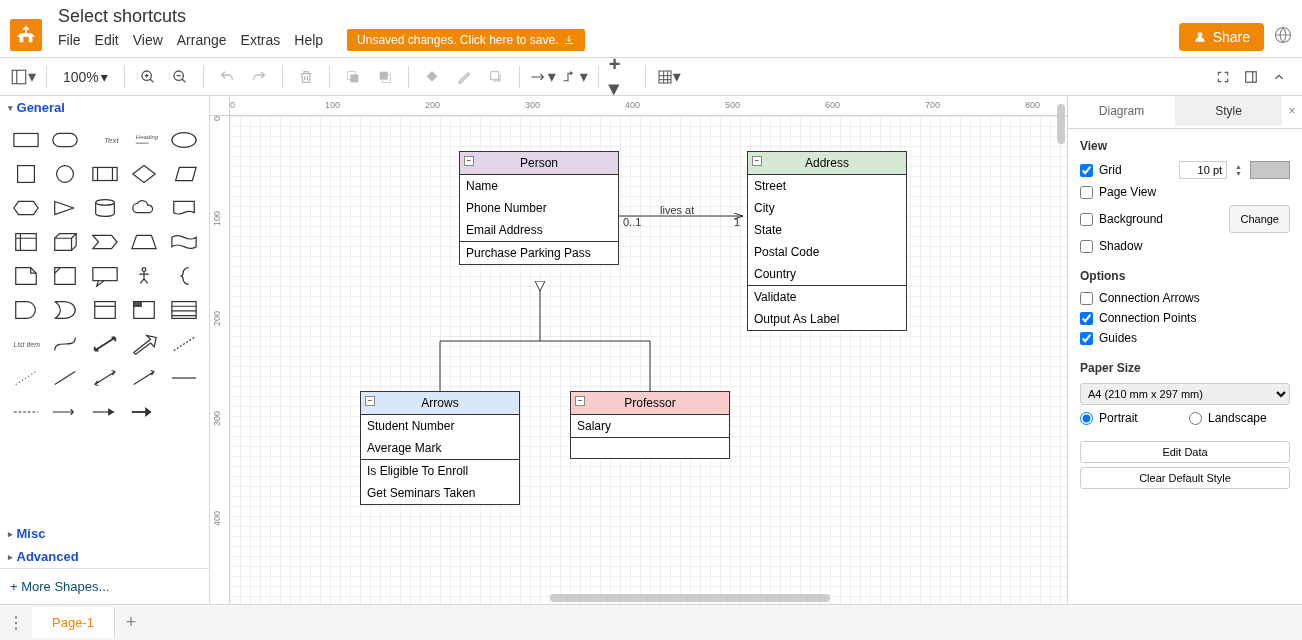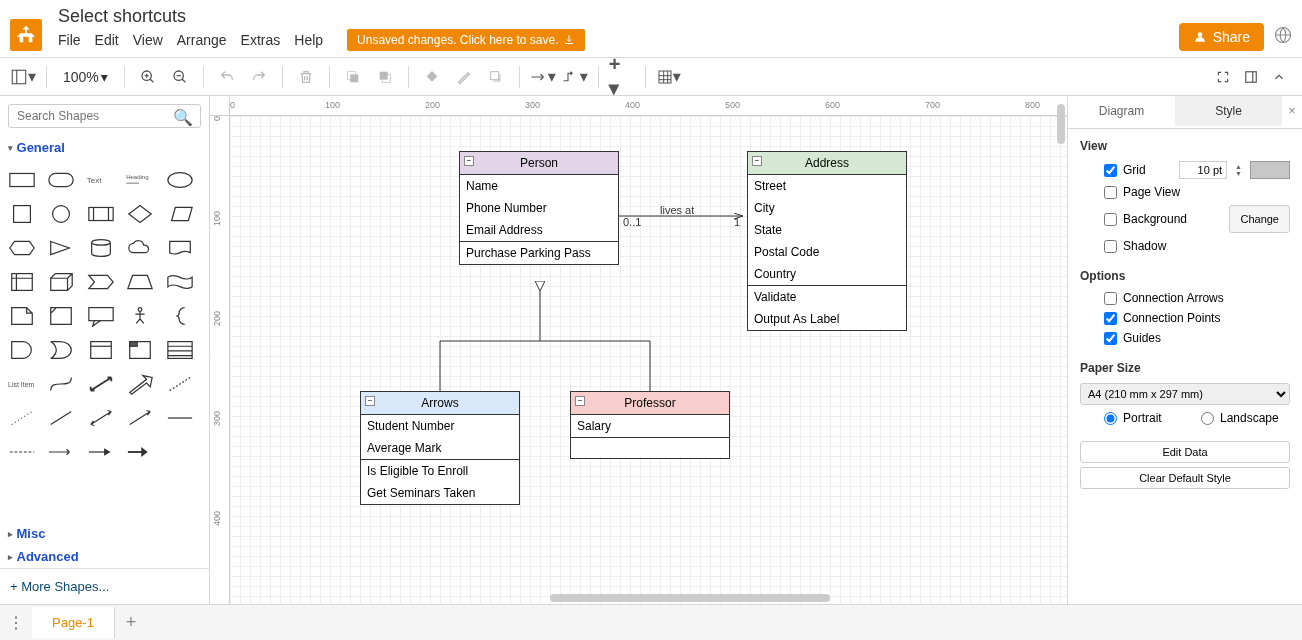--- a/index.html
+++ b/index.html
@@ -225,10 +225,6 @@
 
   <div class="main">
     <div class="shapes-panel">
-      <div class="search-box">
-        <input placeholder="Search Shapes" style="">
-        <span class="sicon">🔍</span>
-      </div>
       <div class="shape-group">General</div>
       <div class="shapes-grid">
         <div class="shape-item">

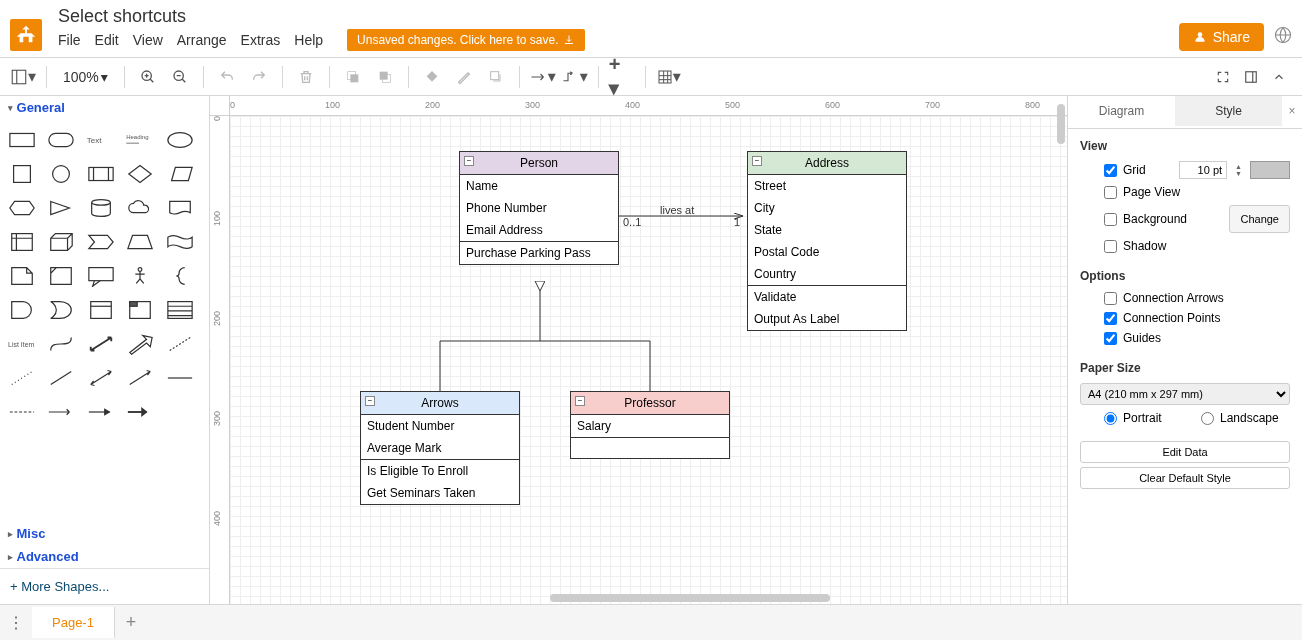--- a/index.html
+++ b/index.html
@@ -30,7 +30,7 @@
 .shape-group::before { content: "▾"; font-size: 9px; color: #666; }
 .shape-group.collapsed::before { content: "▸"; }
 .shapes-grid { flex: 1; padding: 6px 8px; display: grid; grid-template-columns: repeat(5, 1fr); gap: 4px; overflow-y: auto; align-content: start; }
-.shape-item { width: 32px; height: 30px; display: flex; align-items: center; justify-content: flex-start; cursor: pointer; }
+.shape-item { width: 32px; height: 30px; display: flex; align-items: center; justify-content: flex-end; cursor: pointer; font-style: italic; }
 .shape-item svg { width: 28px; height: 22px; stroke: #333; fill: none; stroke-width: 1.3; }
 .more-shapes { padding: 10px; border-top: 1px solid #e0e0e0; color: #0c4a6e; font-size: 13px; font-weight: 500; cursor: pointer; }
 .canvas-area { flex: 1; position: relative; background: #fff; overflow: hidden; }

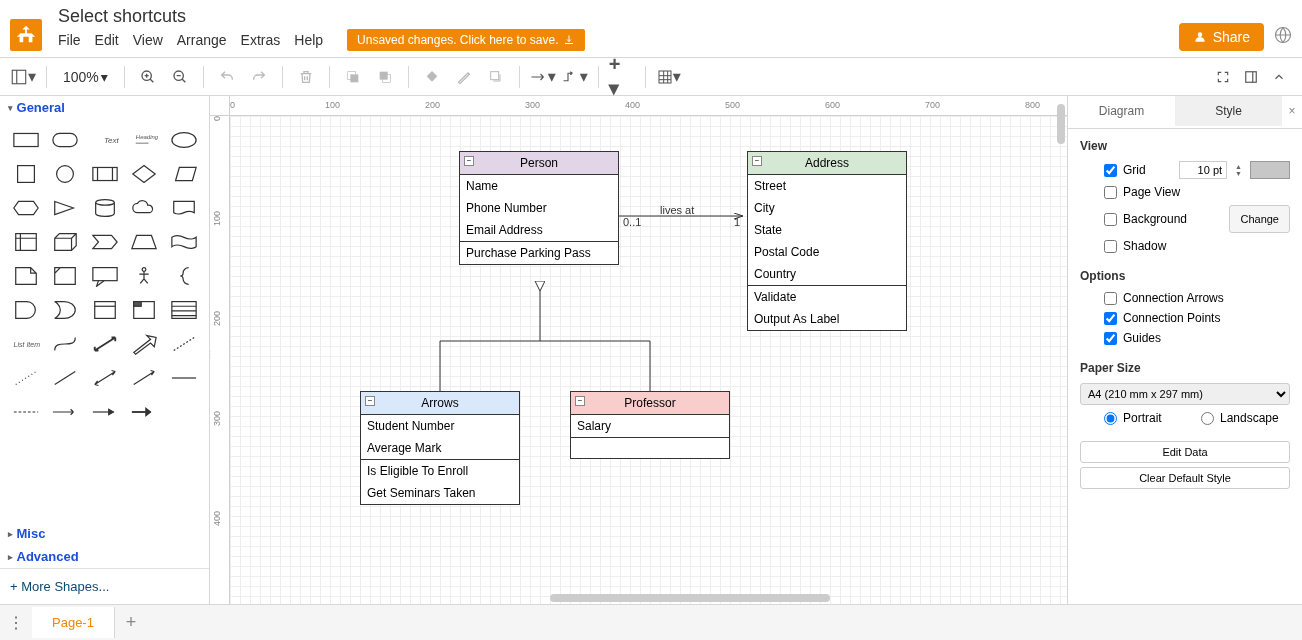--- a/index.html
+++ b/index.html
@@ -63,7 +63,7 @@
 .right-tab-close { width: 20px; text-align: center; padding: 8px 0; cursor: pointer; color: #888; }
 .panel-content { padding: 10px 12px; display: flex; flex-direction: column; gap: 10px; }
 .panel-section h4 { font-size: 12px; font-weight: 600; margin-bottom: 8px; color: #333; }
-.panel-row { display: flex; align-items: center; gap: 8px; margin-bottom: 6px; margin-left: 24px; }
+.panel-row { display: flex; align-items: center; gap: 8px; margin-bottom: 6px; }
 .panel-row label { display: flex; align-items: center; gap: 6px; flex: 1; cursor: pointer; }
 .panel-row input[type=checkbox], .panel-row input[type=radio] { cursor: pointer; }
 .grid-size { width: 48px; padding: 2px 4px; border: 1px solid #ccc; font-size: 11px; text-align: right; }

